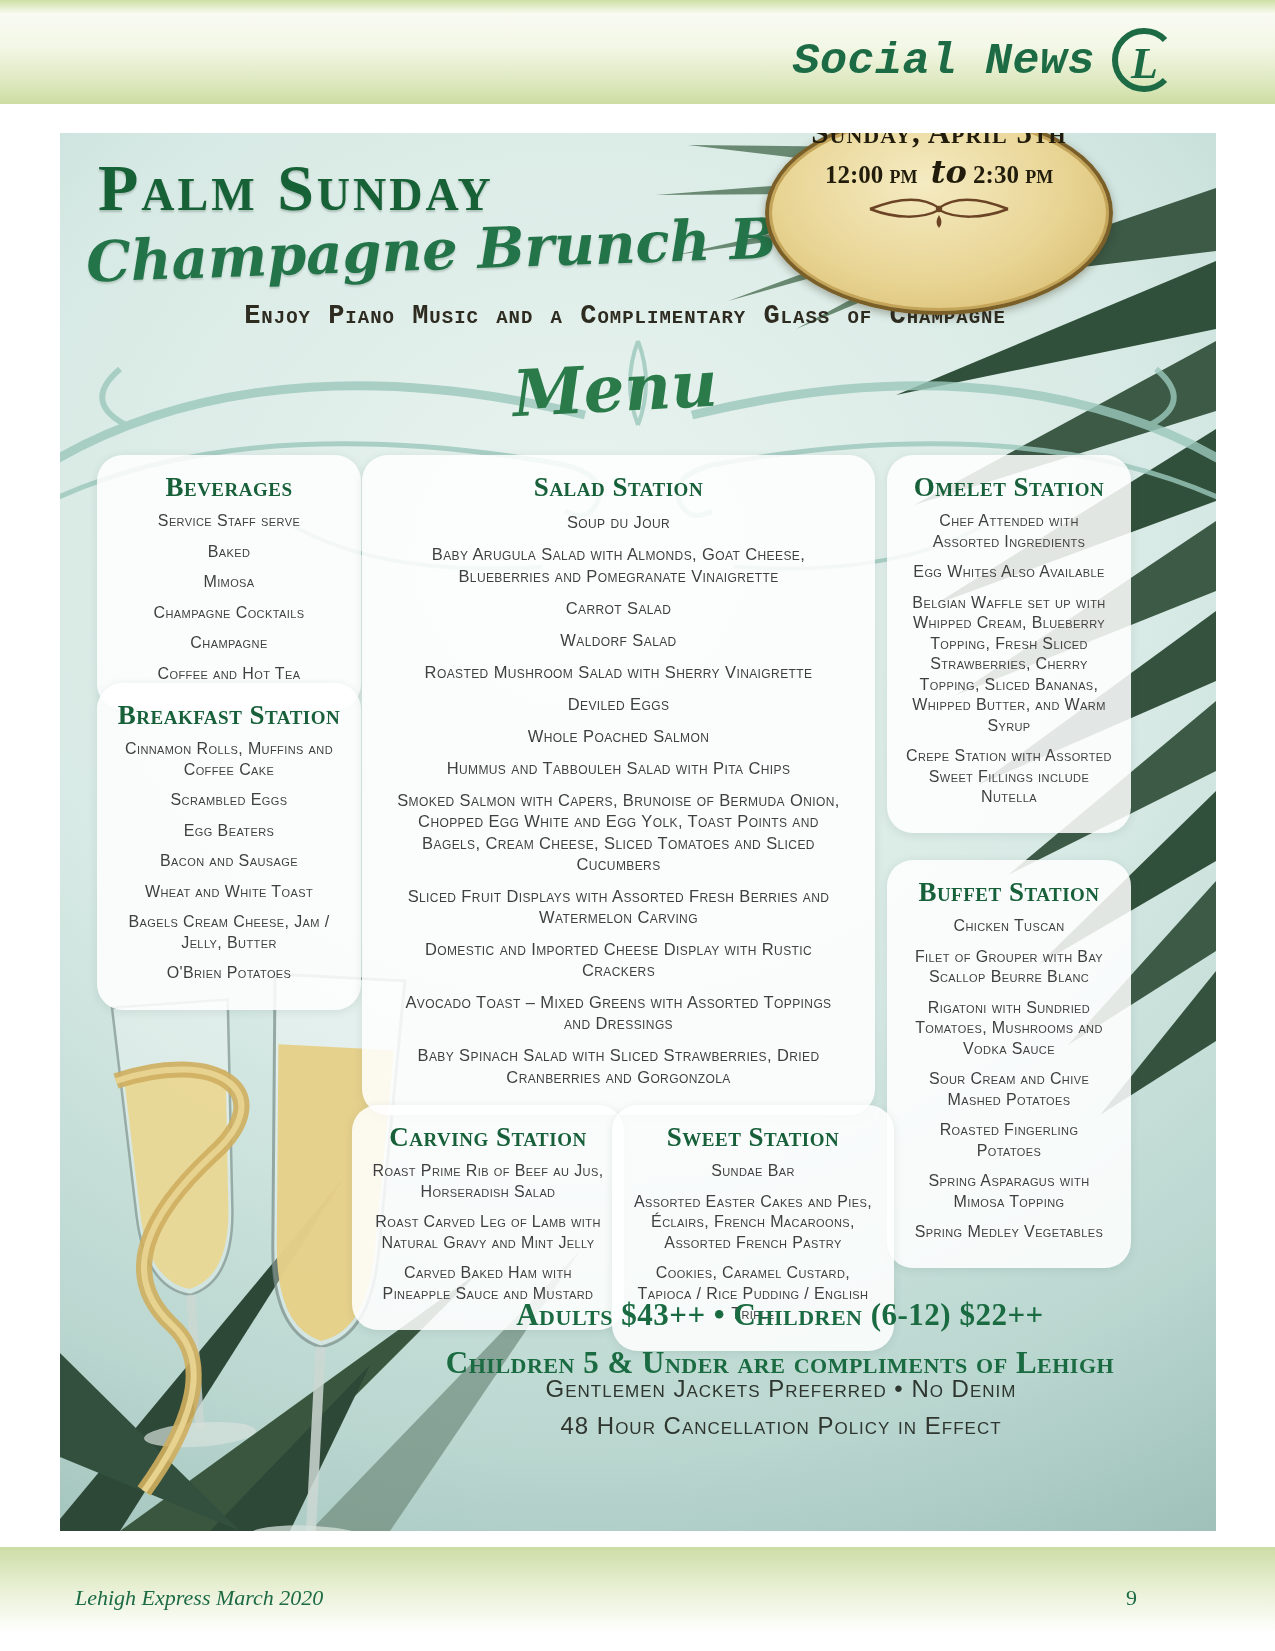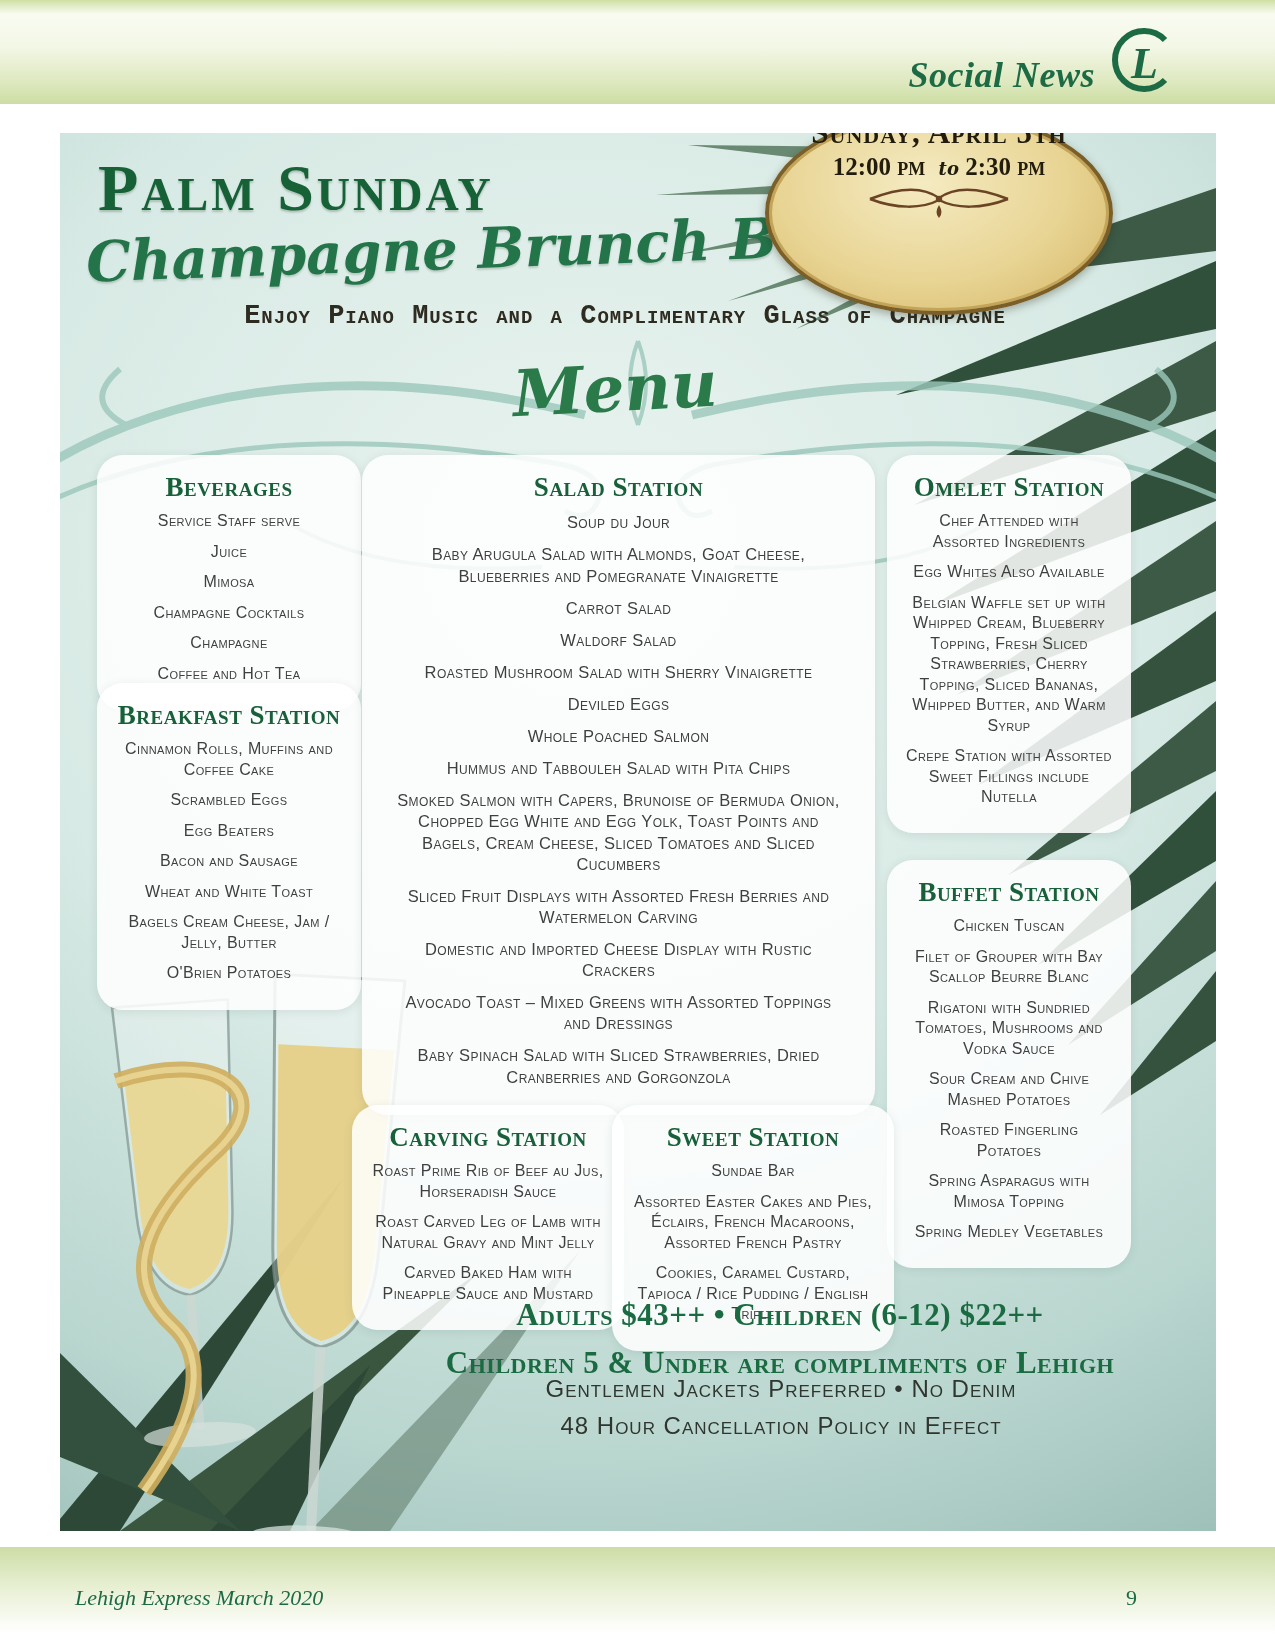--- a/index.html
+++ b/index.html
@@ -8,8 +8,8 @@
   
   .masthead{position:absolute;left:0;top:0;width:1275px;height:104px;
     background:linear-gradient(180deg,#cfe0a4 0px,#f9fbf2 14px,#f3f7e6 45%,#dde8be 80%,#cddda3 100%);}
-  .masthead-title{position:absolute;right:180px;top:36px;font-family:Liberation Serif, serif;
-    font-style:italic;font-weight:bold;font-size:36px;color:#1d6b45;letter-spacing:.5px;margin-top:18px;}
+  .masthead-title{position:absolute;right:180px;top:36px;font-family:Liberation Mono, monospace;
+    font-style:italic;font-weight:bold;font-size:45px;color:#1d6b45;letter-spacing:.5px;}
   .monogram{position:absolute;right:98px;top:24px;width:70px;height:72px;}
   
   .footband{position:absolute;left:0;top:1547px;width:1275px;height:86px;

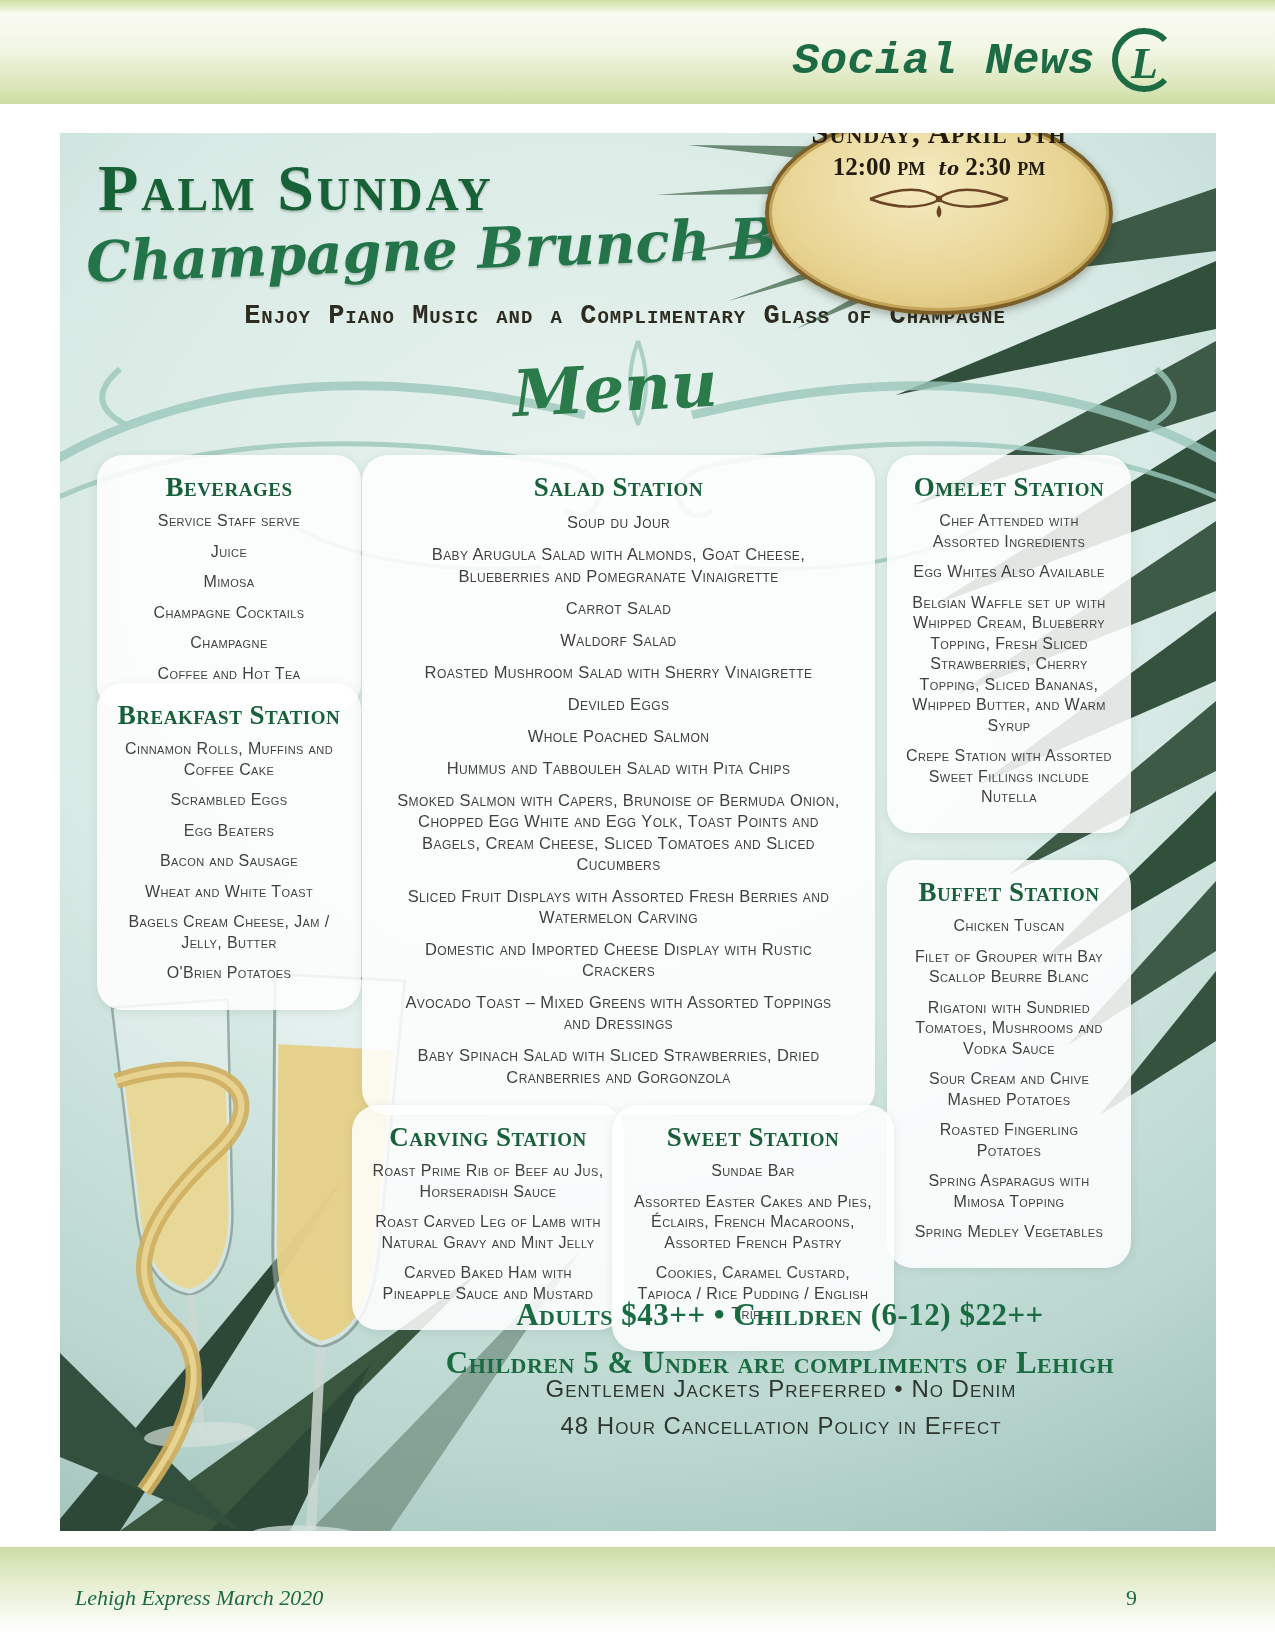--- a/index.html
+++ b/index.html
@@ -45,7 +45,7 @@
   .badge .b2{margin-top:2px;font-family:"Liberation Serif",serif;font-weight:bold;
       font-variant:small-caps;font-size:25px;color:#211c0b;}
   .badge .b2 .to{font-family:"DejaVu Serif",serif;font-style:italic;font-variant:normal;
-      font-weight:bold;font-size:18px;margin-left:7px;}
+      font-weight:bold;font-size:32px;margin-left:7px;}
   .badge svg{margin-top:4px;}
   
   .card{position:absolute;background:rgba(255,255,255,.86);border-radius:26px;

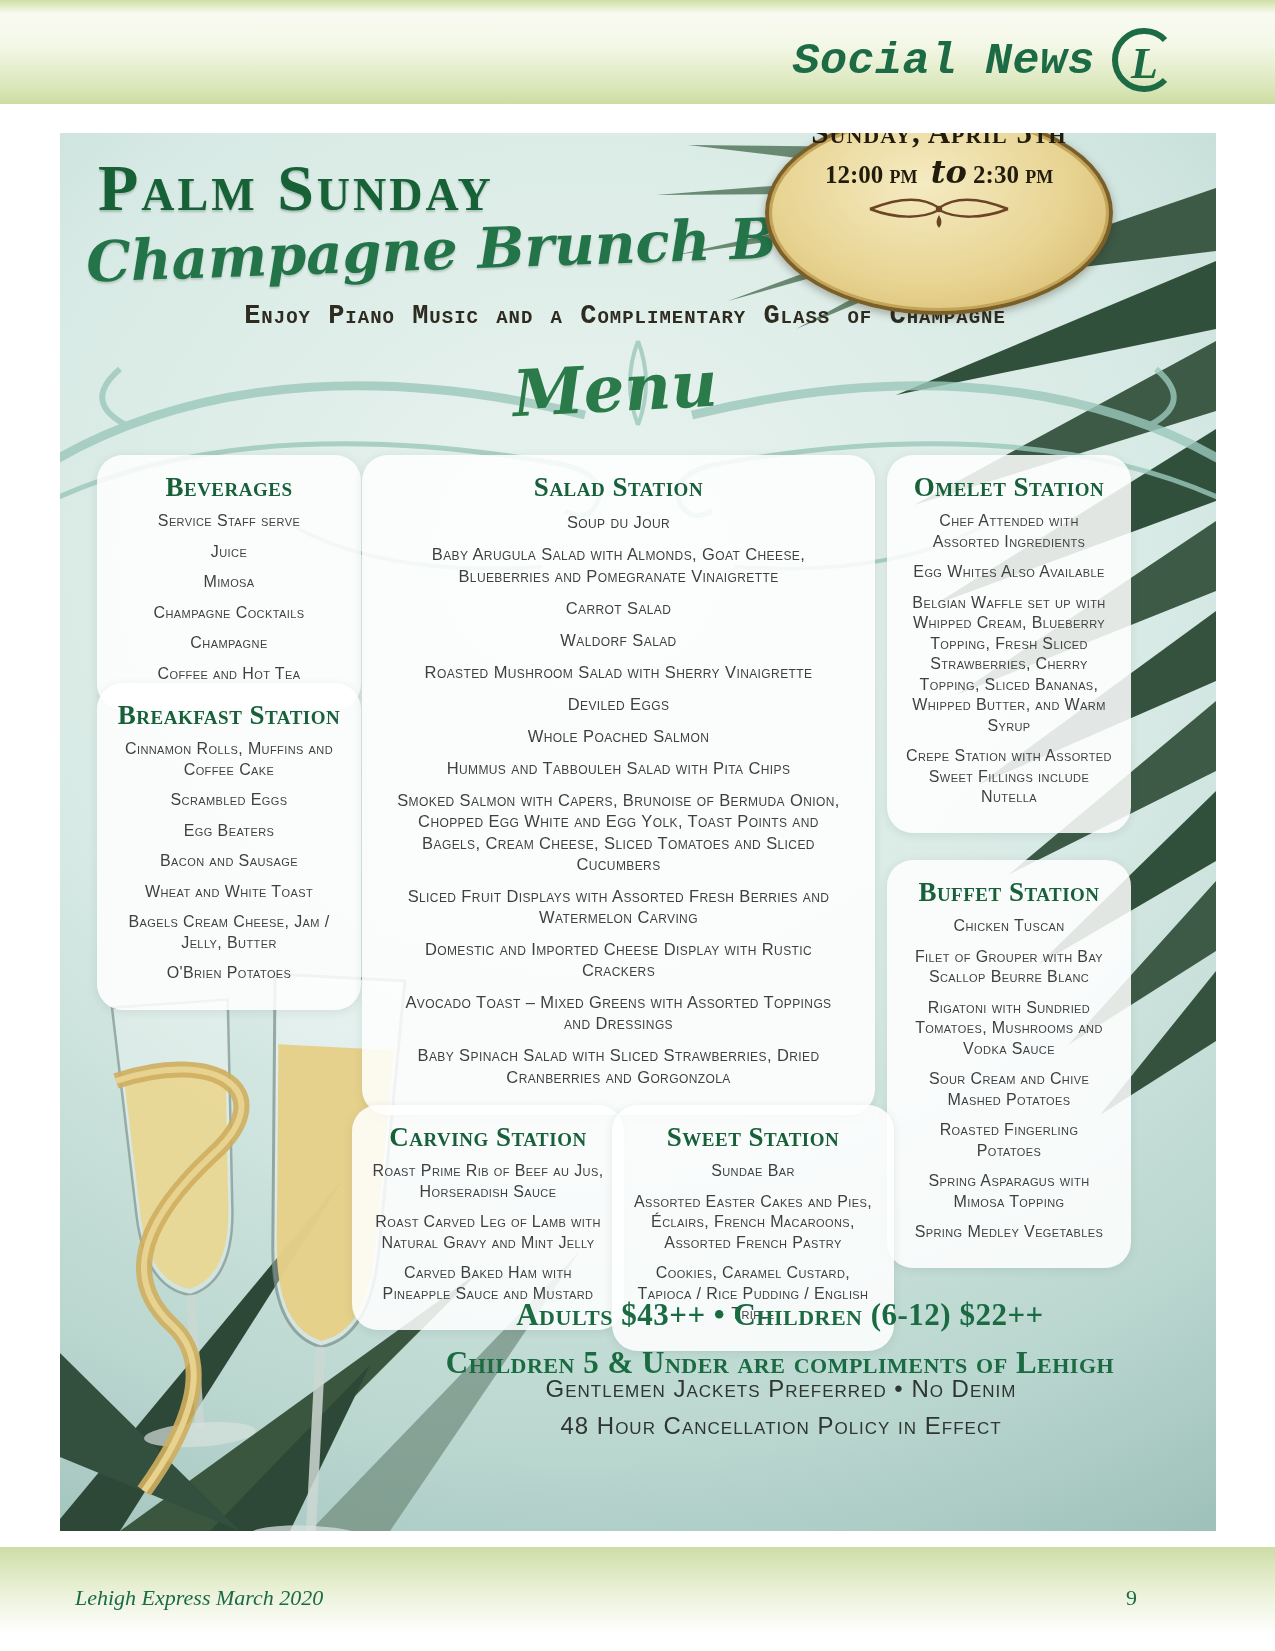--- a/index.html
+++ b/index.html
@@ -179,7 +179,7 @@
     <div class="card c-bev">
       <h2>Beverages</h2>
       <p>Service Staff serve</p>
-      <p>Juice</p>
+      <p>Baked</p>
       <p>Mimosa</p>
       <p>Champagne Cocktails</p>
       <p>Champagne</p>

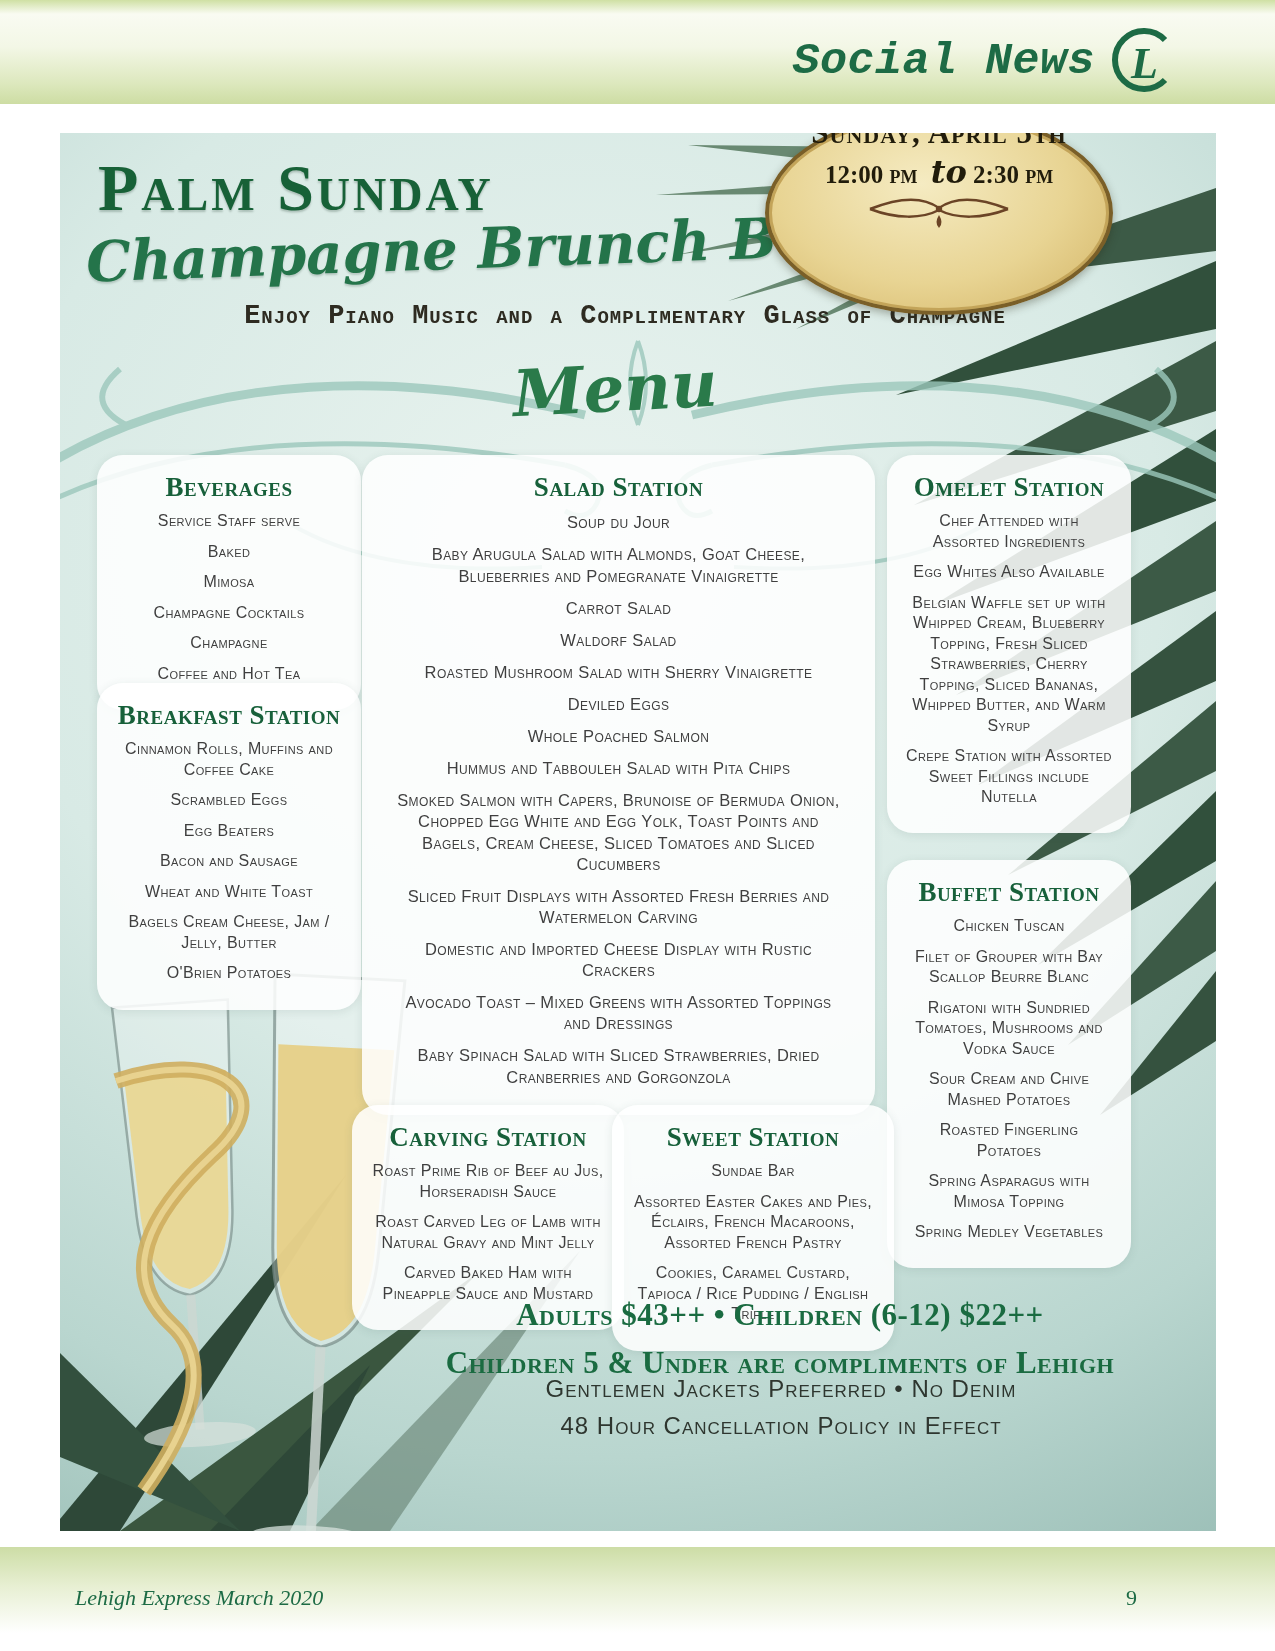--- a/index.html
+++ b/index.html
@@ -235,7 +235,7 @@
 
     <div class="card c-car">
       <h2>Carving Station</h2>
-      <p>Roast Prime Rib of Beef au Jus, Horseradish Sauce</p>
+      <p>Roast Prime Rib of Beef au Jus, Horseradish Salad</p>
       <p>Roast Carved Leg of Lamb with Natural Gravy and Mint Jelly</p>
       <p>Carved Baked Ham with Pineapple Sauce and Mustard</p>
     </div>

